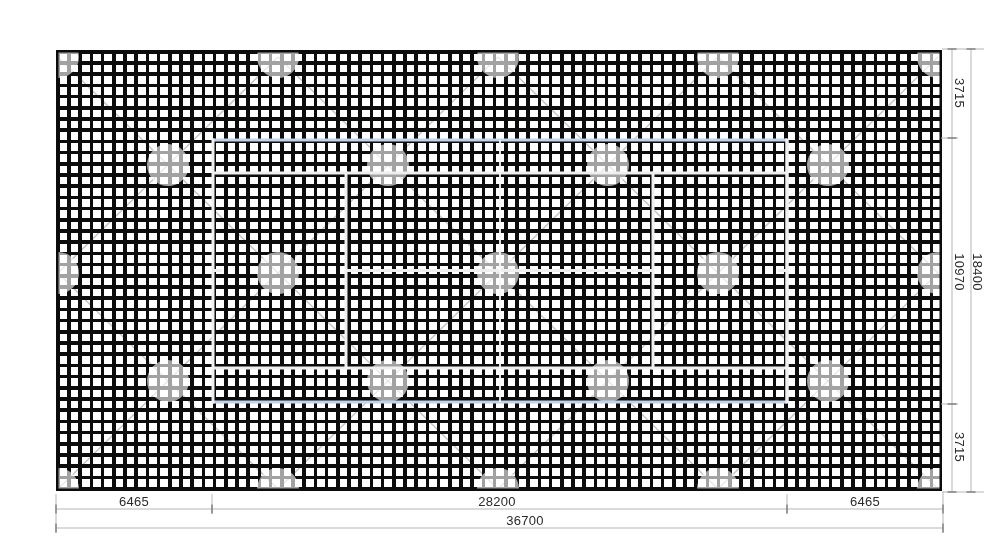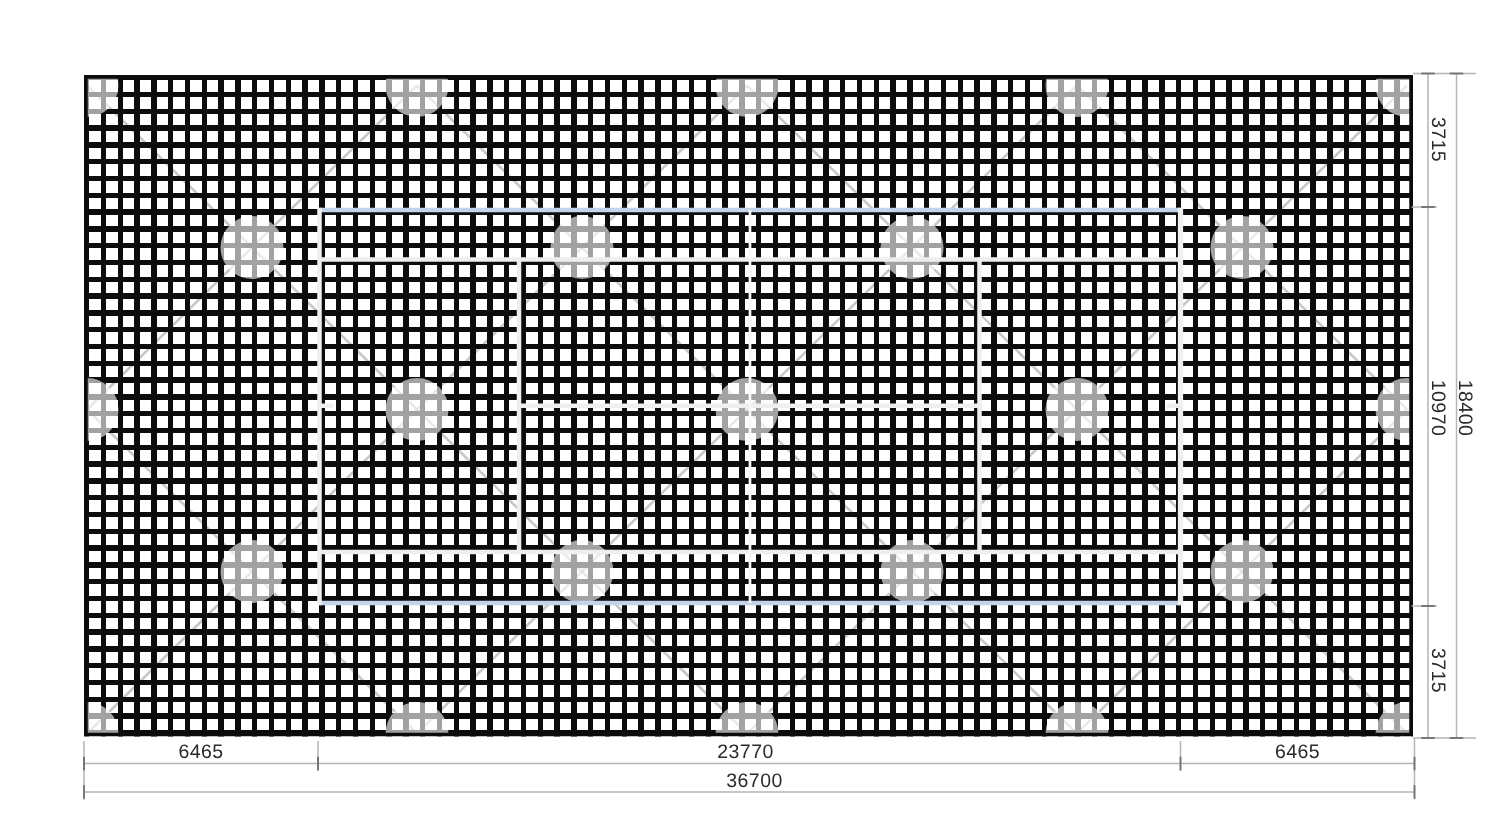--- a/index.html
+++ b/index.html
@@ -173,7 +173,7 @@
   </svg>
 
   <div class="dimlabel" style="left:134px;top:501px;">6465</div>
-  <div class="dimlabel" style="left:497px;top:501px;">23770</div>
+  <div class="dimlabel" style="left:497px;top:501px;">28200</div>
   <div class="dimlabel" style="left:865px;top:501px;">6465</div>
   <div class="dimlabel" style="left:503px;top:520px;">36700</div>
 

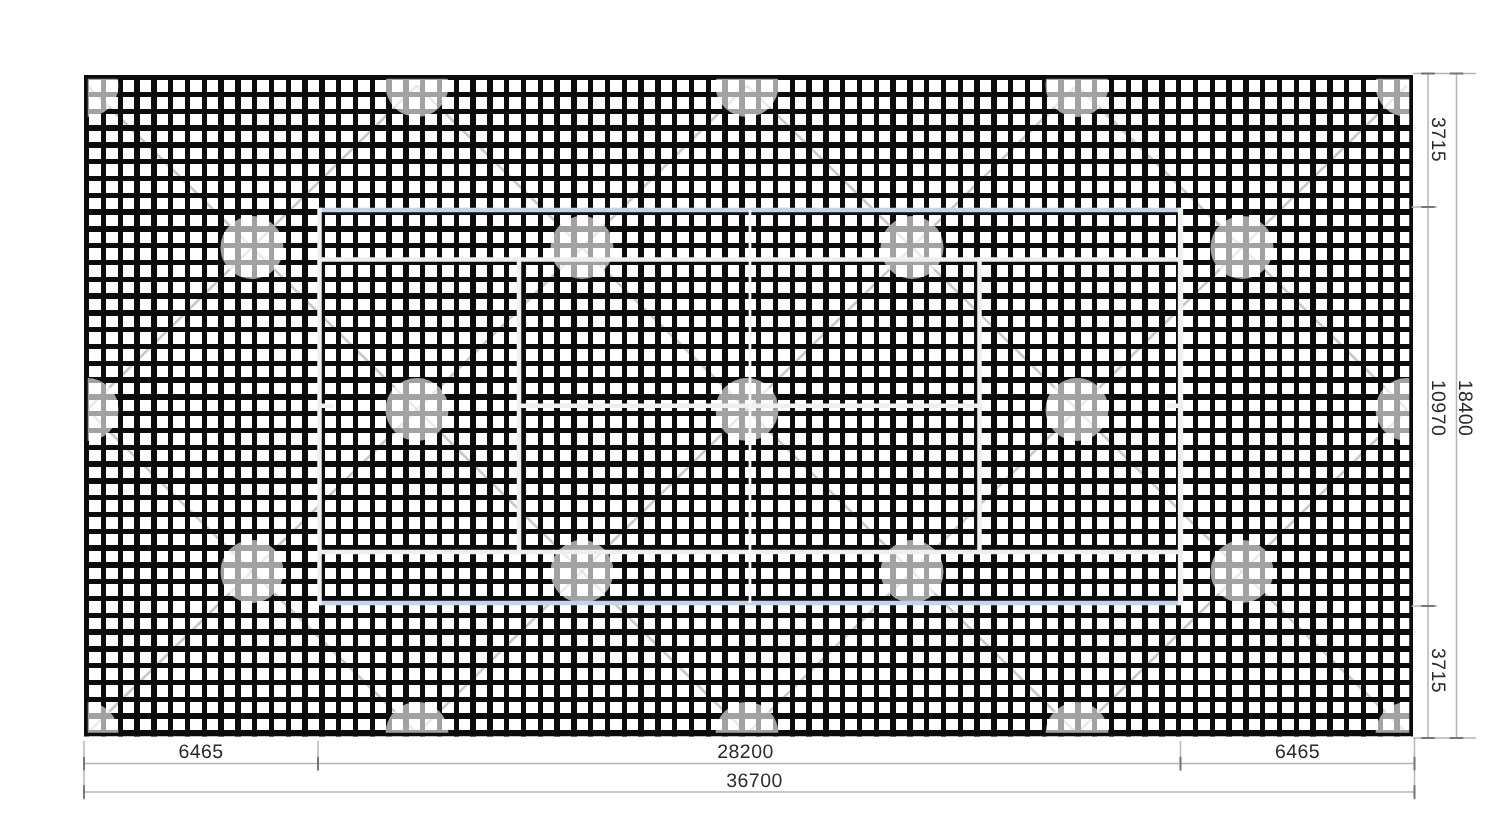--- a/index.html
+++ b/index.html
@@ -175,7 +175,7 @@
   <div class="dimlabel" style="left:134px;top:501px;">6465</div>
   <div class="dimlabel" style="left:497px;top:501px;">28200</div>
   <div class="dimlabel" style="left:865px;top:501px;">6465</div>
-  <div class="dimlabel" style="left:503px;top:520px;">36700</div>
+  <div class="dimlabel" style="left:525px;top:520px;">36700</div>
 
   <div class="dimlabel vert" style="left:959px;top:93px;">3715</div>
   <div class="dimlabel vert" style="left:959px;top:272px;">10970</div>

